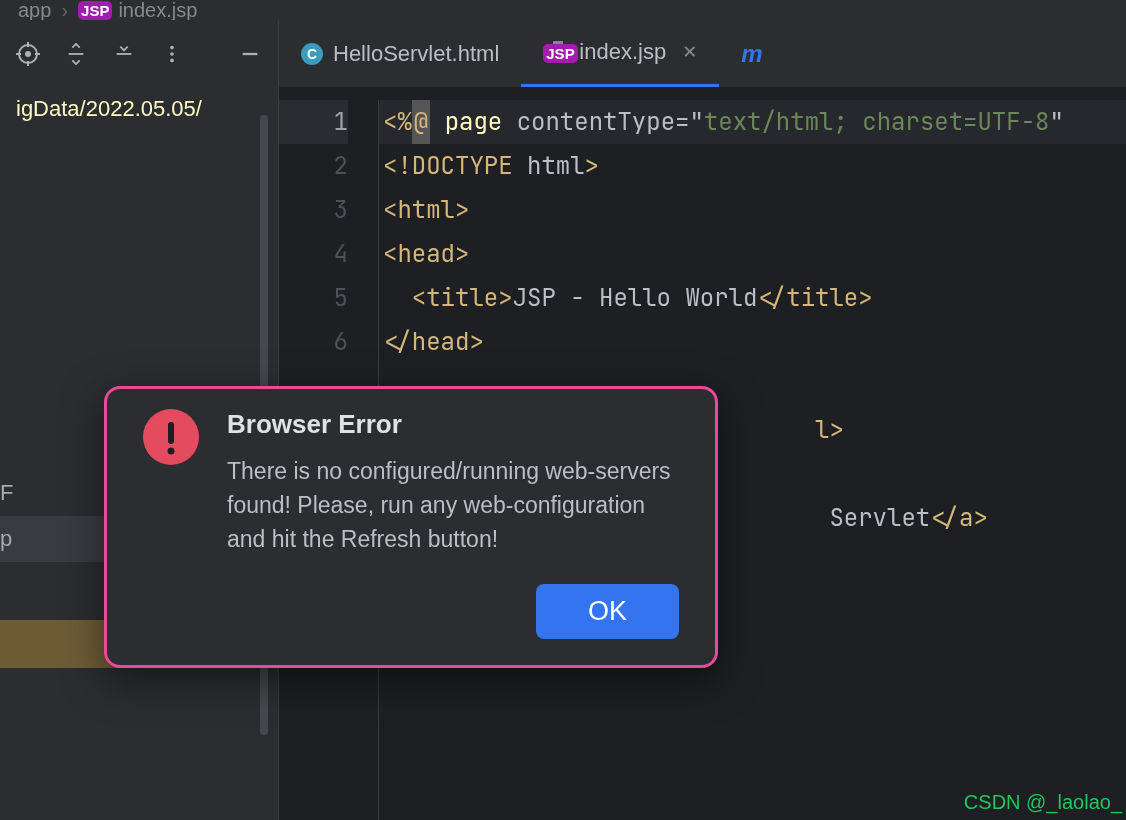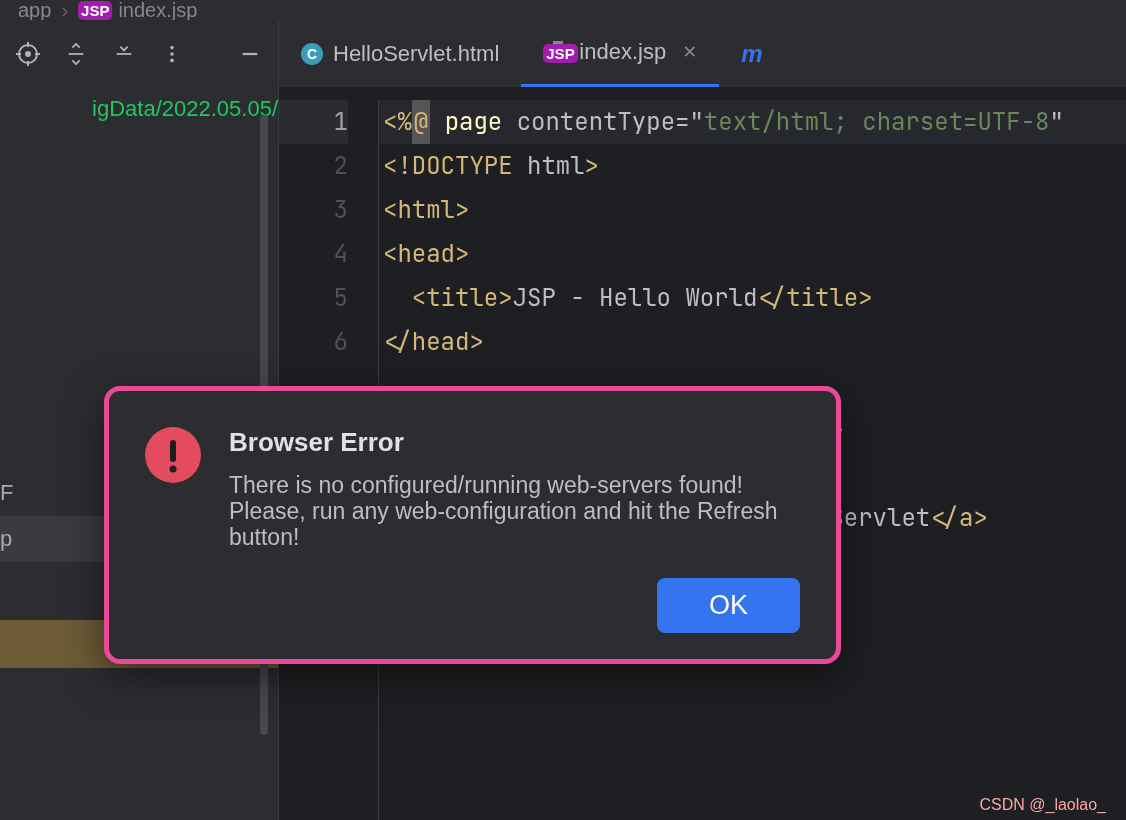--- a/index.html
+++ b/index.html
@@ -64,10 +64,9 @@
       position: relative;
     }
     .path-text {
-      padding: 8px 0;
-      color: #22c55e;
+      padding: 8px 16px;
+      color: #fef9c3;
       font-size: 22px;
-      text-align: right;
     }
     .side-item {
       padding: 10px 0;

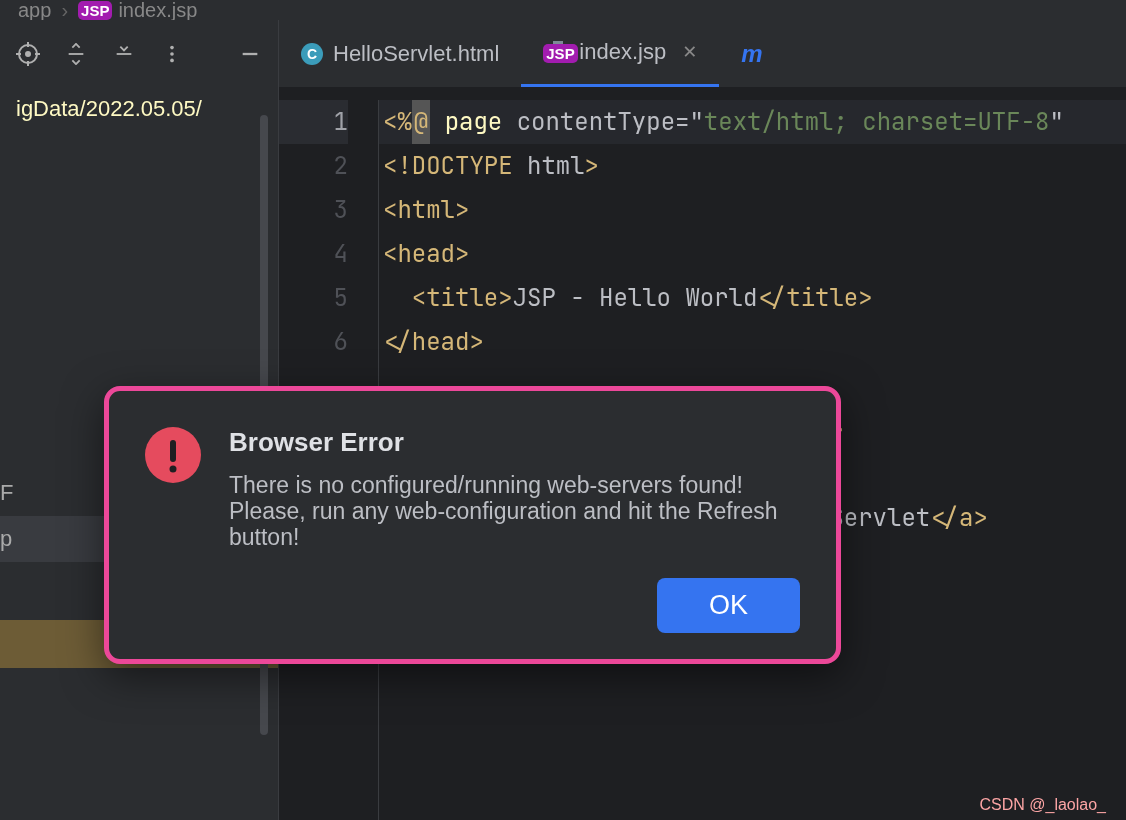--- a/index.html
+++ b/index.html
@@ -163,12 +163,12 @@
       position: absolute;
       left: 104px;
       top: 386px;
-      width: 737px;
+      width: 614px;
       background: #2b2d30;
-      border: 5px solid #ec4899;
+      border: 3px solid #ec4899;
       border-radius: 16px;
       box-shadow: 0 12px 40px rgba(0,0,0,0.5);
-      padding: 36px 36px 26px 36px;
+      padding: 20px 36px 26px 36px;
     }
     .dialog-body {
       display: flex;

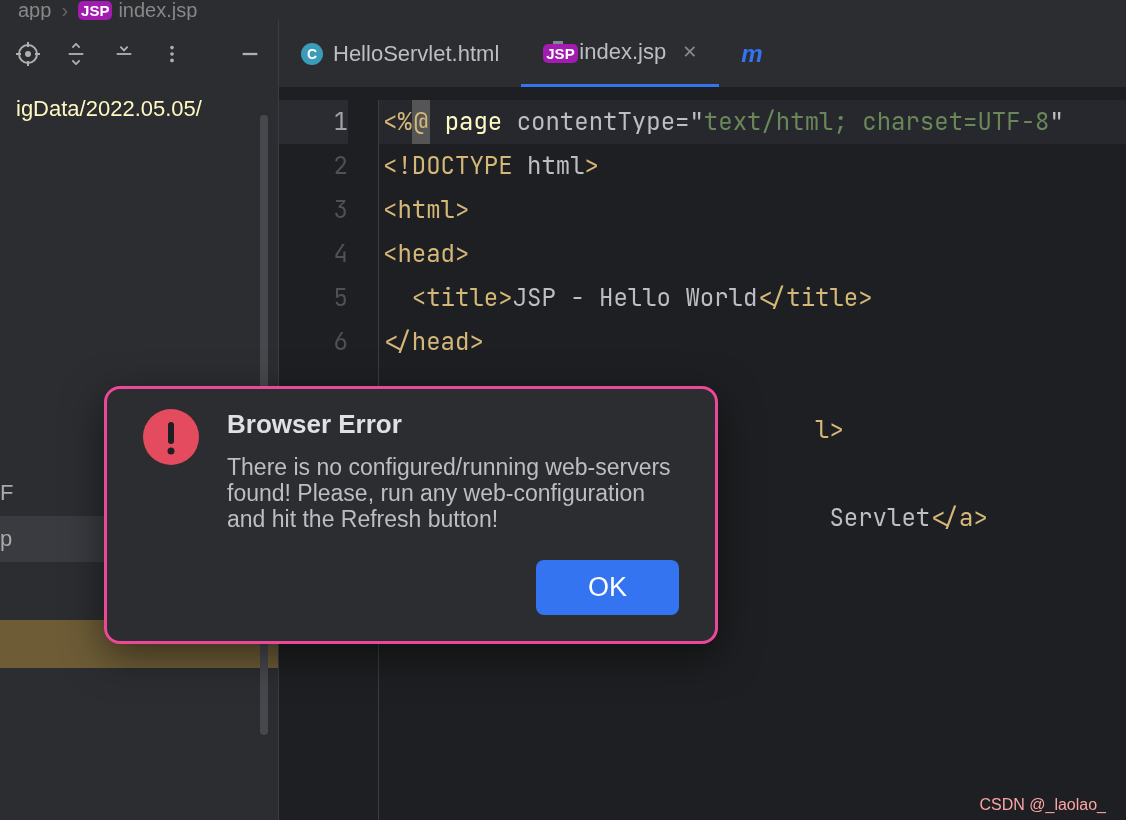--- a/index.html
+++ b/index.html
@@ -188,7 +188,7 @@
     }
     .dialog-msg {
       font-size: 23px;
-      line-height: 26px;
+      line-height: 34px;
       color: #bcbec4;
     }
     .dialog-actions {

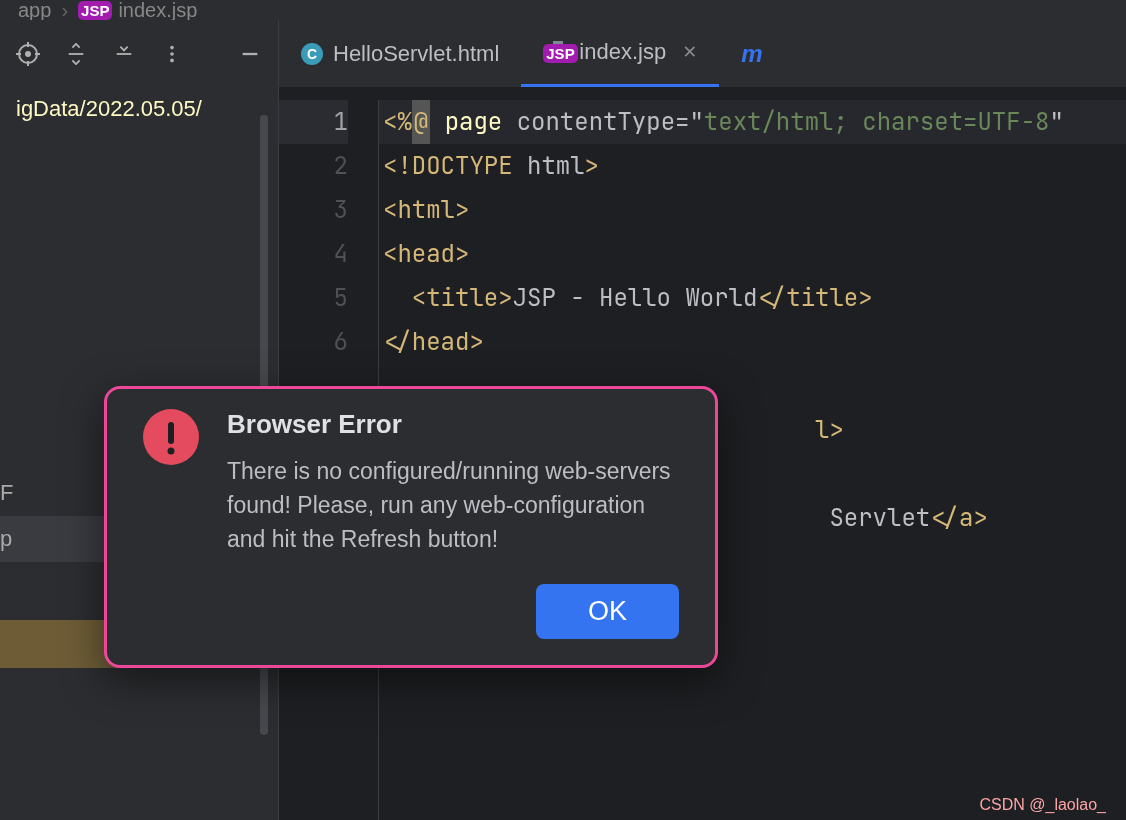--- a/index.html
+++ b/index.html
@@ -207,10 +207,10 @@
     }
     .watermark {
       position: absolute;
-      right: 20px;
+      right: 4px;
       bottom: 6px;
-      font-size: 16px;
-      color: #fca5a5;
+      font-size: 20px;
+      color: #22c55e;
     }
     .icon-svg { display: block; }
     .jsp-badge {

